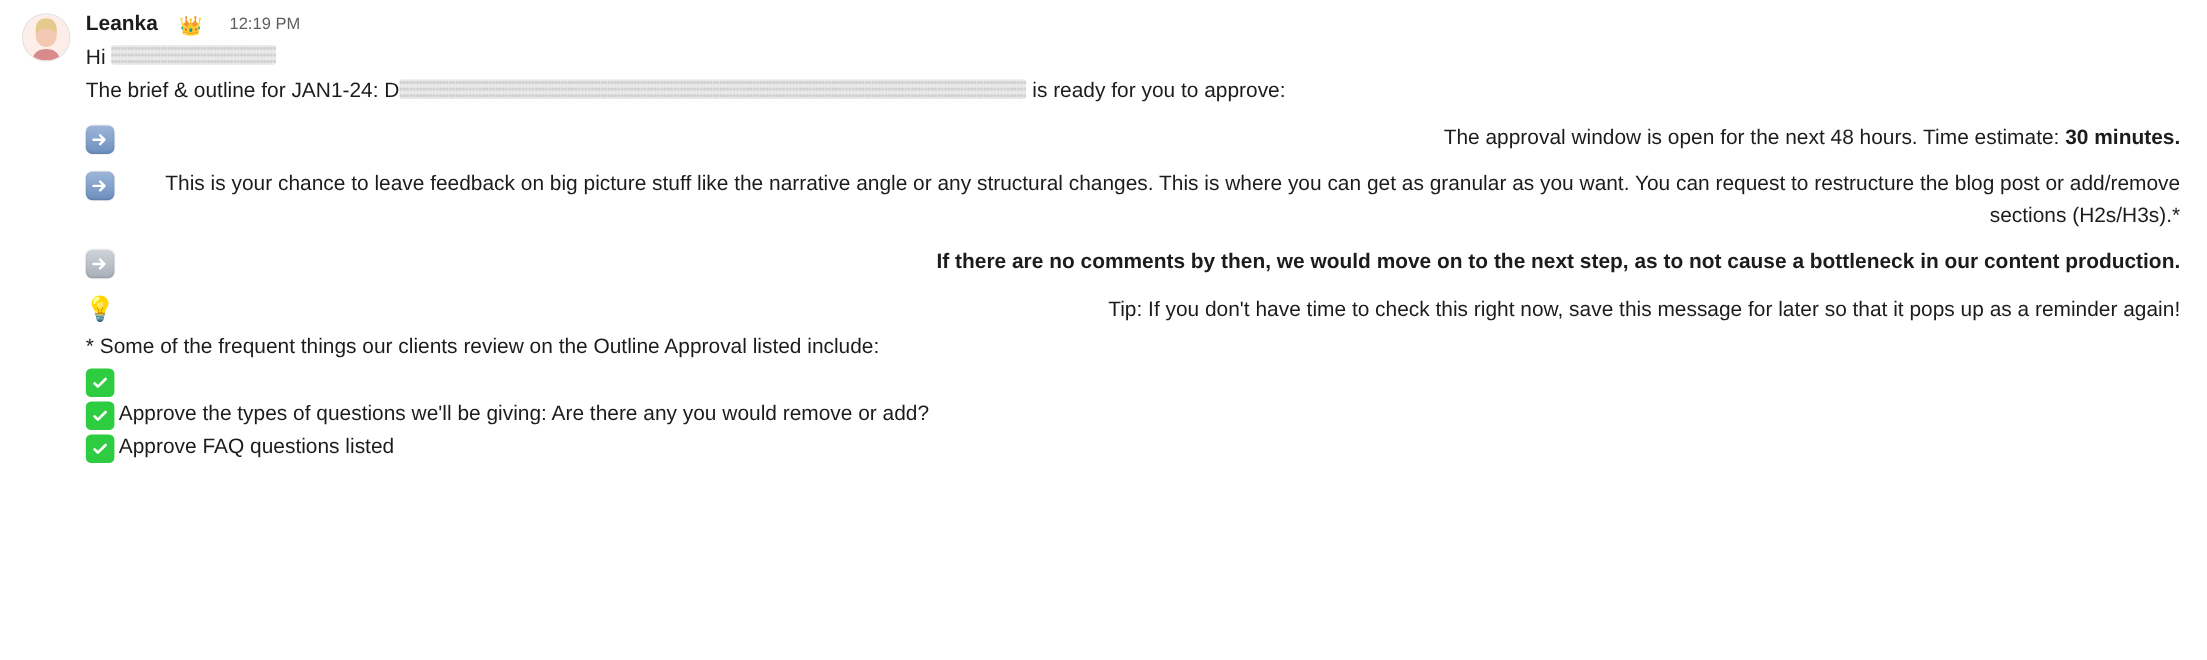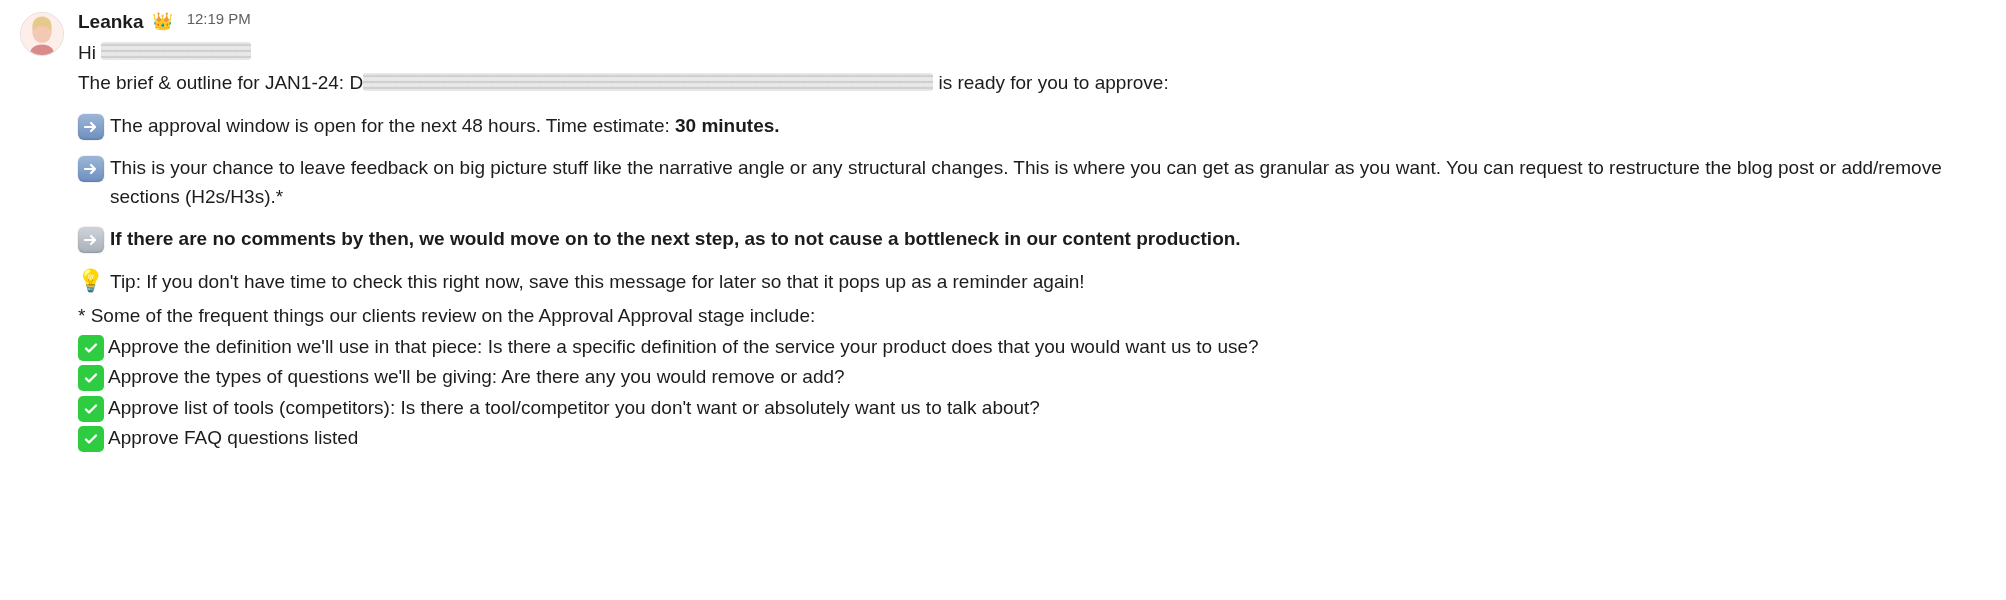--- a/index.html
+++ b/index.html
@@ -36,8 +36,8 @@
   .content { flex: 1; padding-right: 24px; }
   .header-line {
     display: flex;
-    align-items: flex-start;
-    gap: 9px;
+    align-items: center;
+    gap: 20px;
     margin-bottom: 2px;
   }
   .sender {

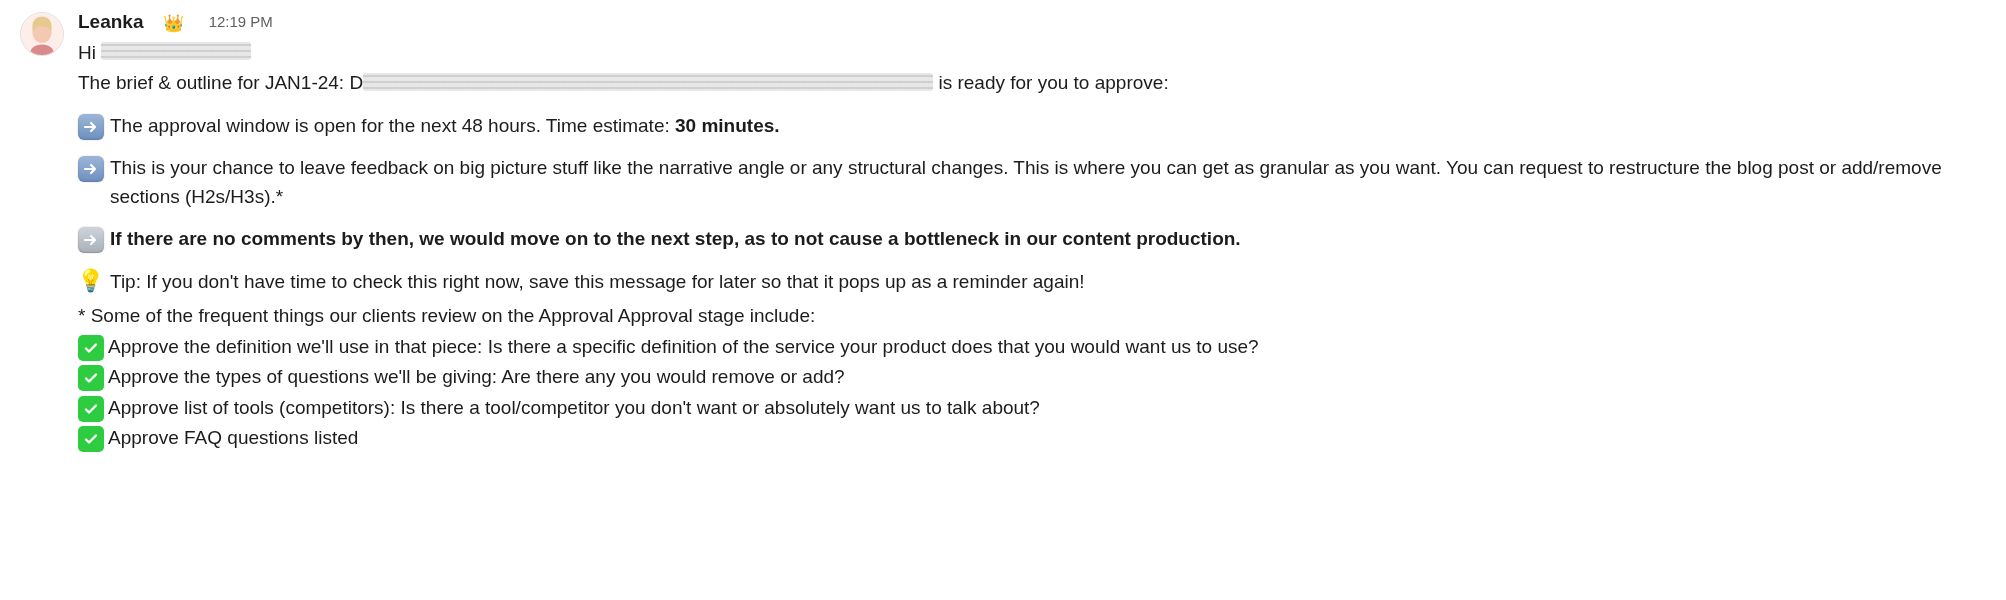--- a/index.html
+++ b/index.html
@@ -76,6 +76,7 @@
     align-items: flex-start;
     gap: 6px;
     margin: 14px 0 6px 0;
+    text-align: right;
   }
   .arrow-box {
     flex: 0 0 26px;

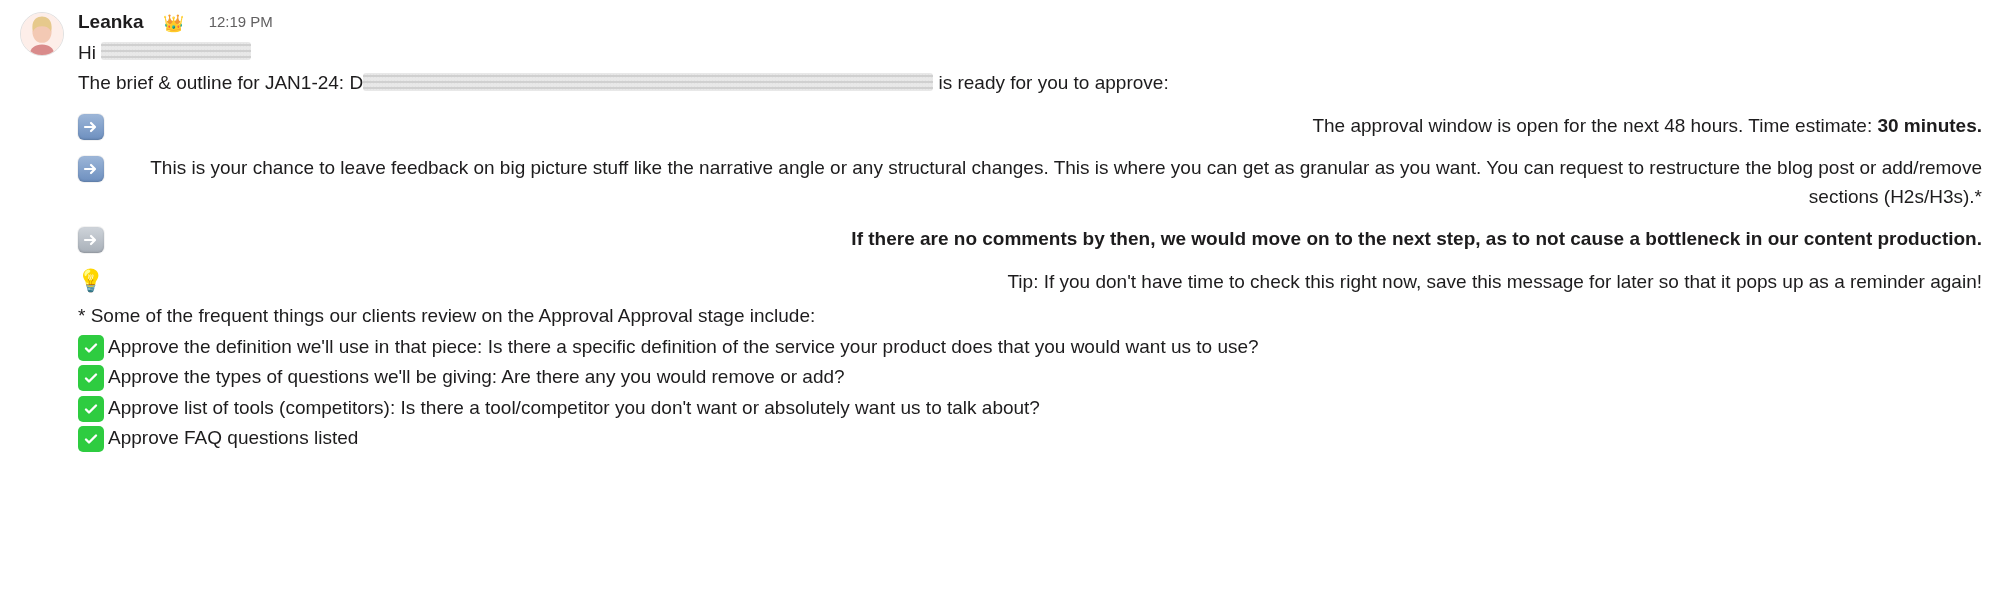--- a/index.html
+++ b/index.html
@@ -199,7 +199,7 @@
     </div>
 
 
-    <div class="line review-intro">*  Some of the frequent things our clients review on the Approval Approval stage include:</div>
+    <div class="line review-intro">*  Some of the frequent things our clients review on the Outline Approval listed include:</div>
 
     <div class="check-line">
       <span class="check">

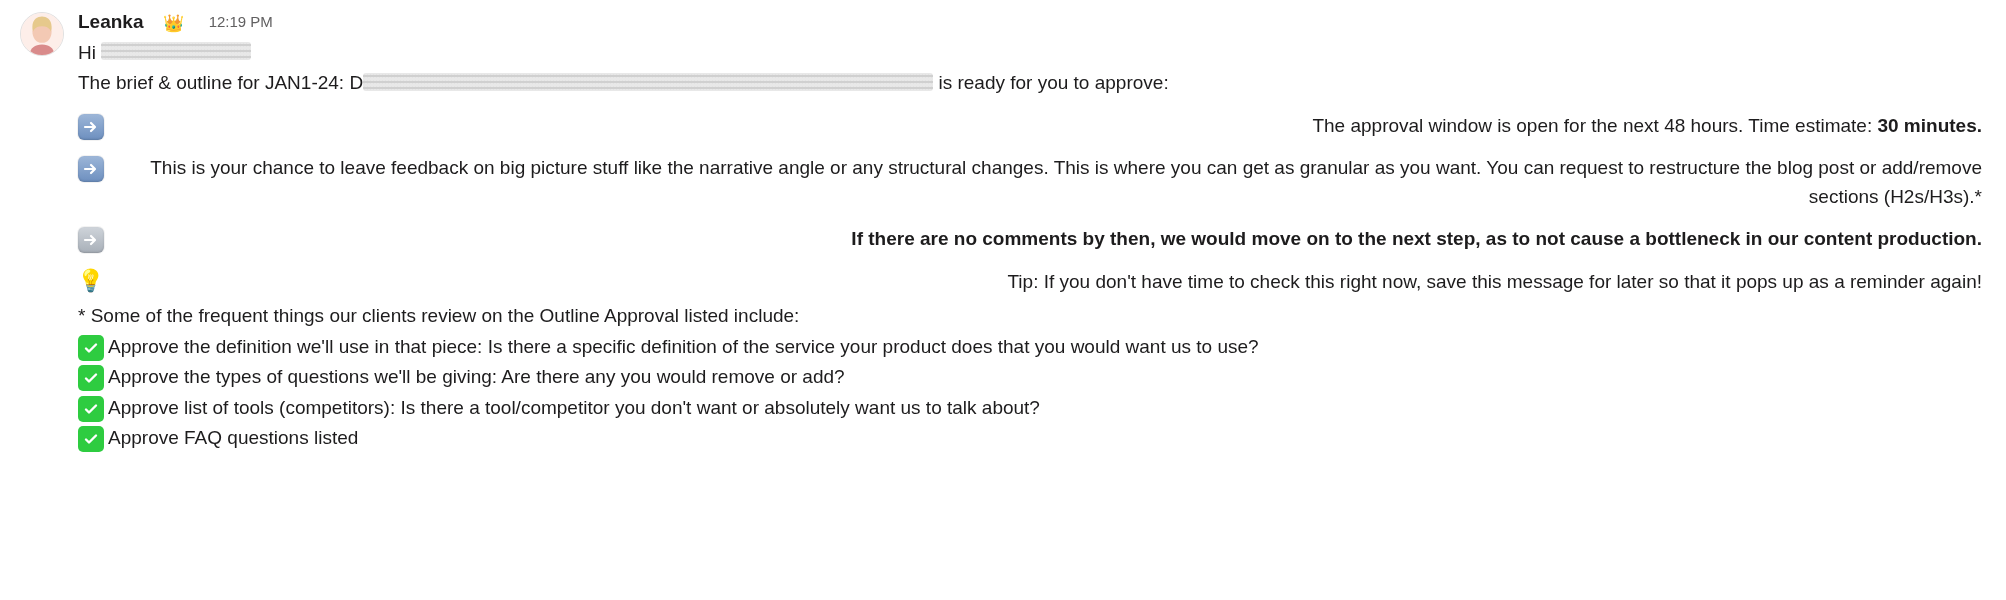--- a/index.html
+++ b/index.html
@@ -207,7 +207,6 @@
             <path d="M3 8.5 l3 3 7-7" stroke="#fff" stroke-width="2.4" fill="none" stroke-linecap="round" stroke-linejoin="round"></path>
           </svg>
       </span>
-      <span>Approve the definition we'll use in that piece: Is there a specific definition of the service your product does that you would want us to use?</span>
     </div>
     <div class="check-line">
       <span class="check">

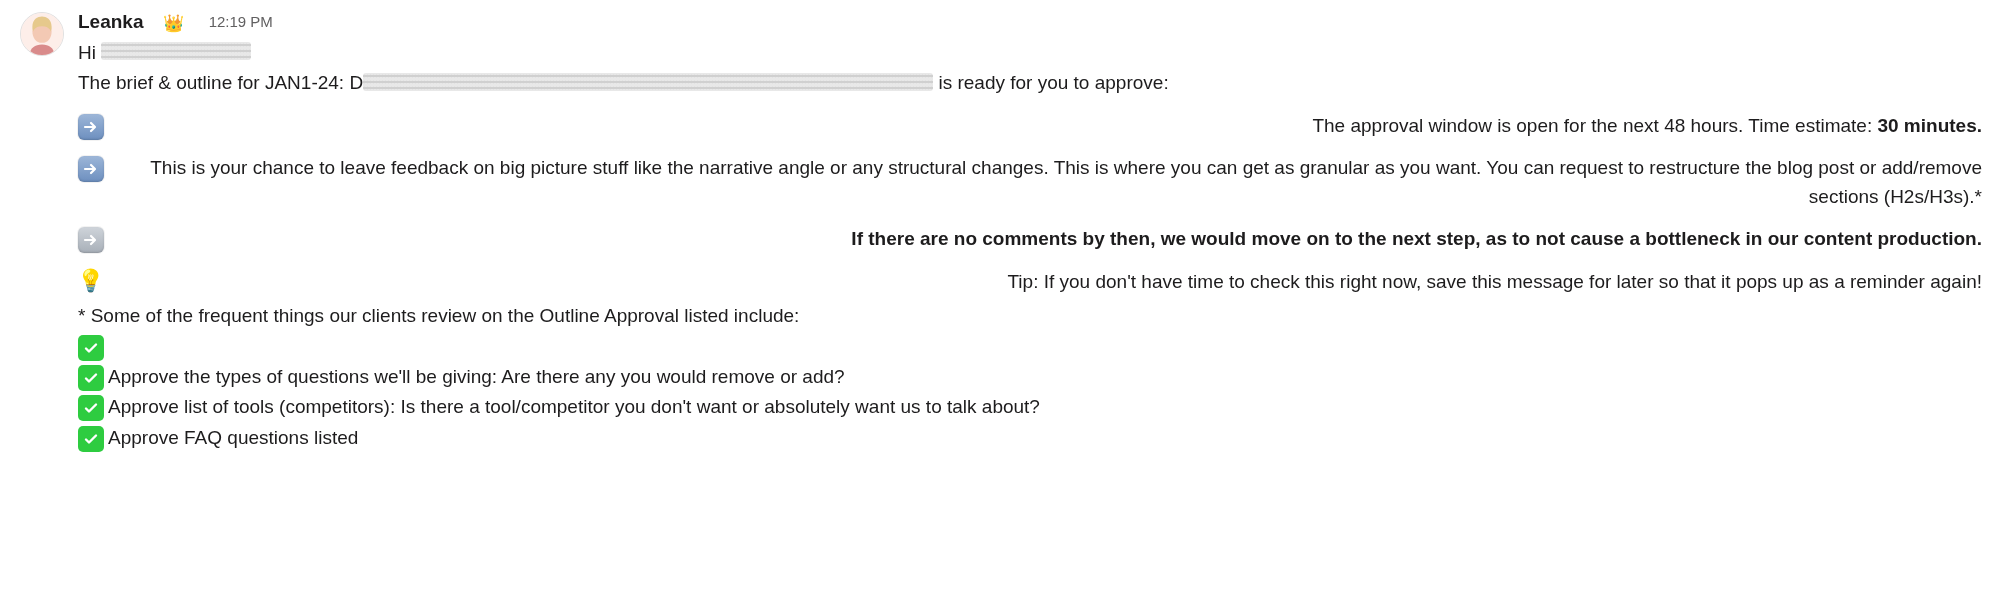--- a/index.html
+++ b/index.html
@@ -222,14 +222,6 @@
             <path d="M3 8.5 l3 3 7-7" stroke="#fff" stroke-width="2.4" fill="none" stroke-linecap="round" stroke-linejoin="round"></path>
           </svg>
       </span>
-      <span>Approve list of tools (competitors): Is there a tool/competitor you don't want or absolutely want us to talk about?</span>
-    </div>
-    <div class="check-line">
-      <span class="check">
-        <svg viewBox="0 0 16 16">
-            <path d="M3 8.5 l3 3 7-7" stroke="#fff" stroke-width="2.4" fill="none" stroke-linecap="round" stroke-linejoin="round"></path>
-          </svg>
-      </span>
       <span>Approve FAQ questions listed</span>
     </div>
 

